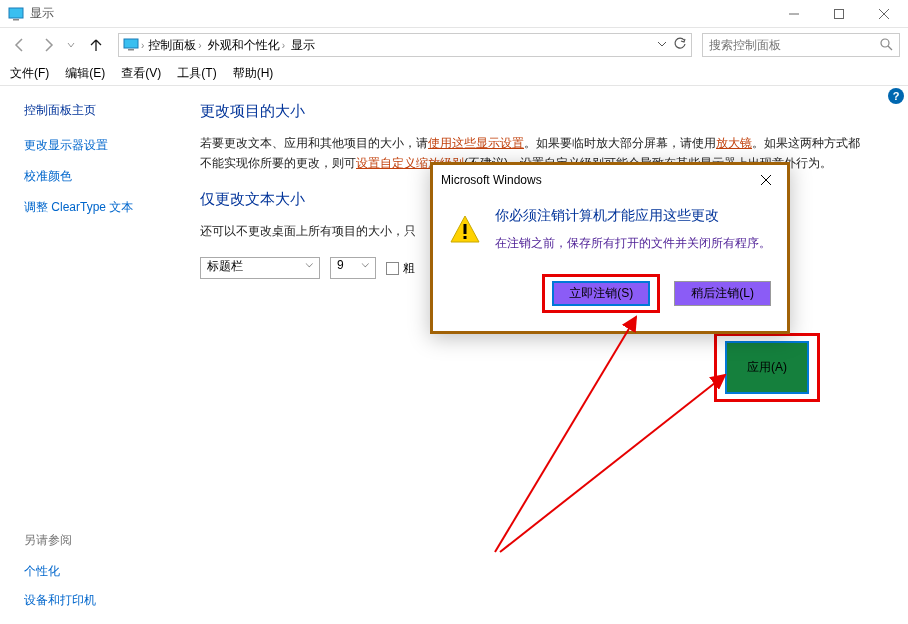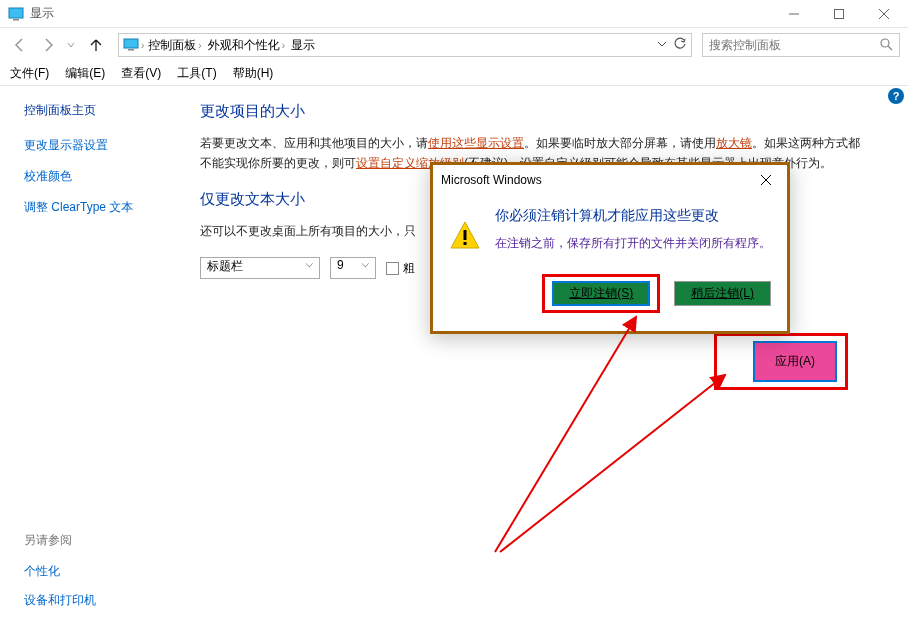--- a/index.html
+++ b/index.html
@@ -65,7 +65,7 @@
 .dlg-title { height: 30px; display:flex; align-items:center; justify-content:space-between; padding: 0 8px; font-size:12px; }
 .dlg-close { width:26px; height:22px; display:flex; align-items:center; justify-content:center; cursor:pointer; }
 .dlg-body { padding: 12px 16px 18px 16px; }
-.dlg-row1 { display:flex; align-items:flex-end; gap: 14px; }
+.dlg-row1 { display:flex; align-items:center; gap: 14px; }
 .warn-icon { width:32px; height:32px; flex-shrink:0; }
 .dlg-heading { color:#003399; font-size: 14px; margin-bottom: 10px; }
 .dlg-text { font-size: 12px; color:#4c1d95; }

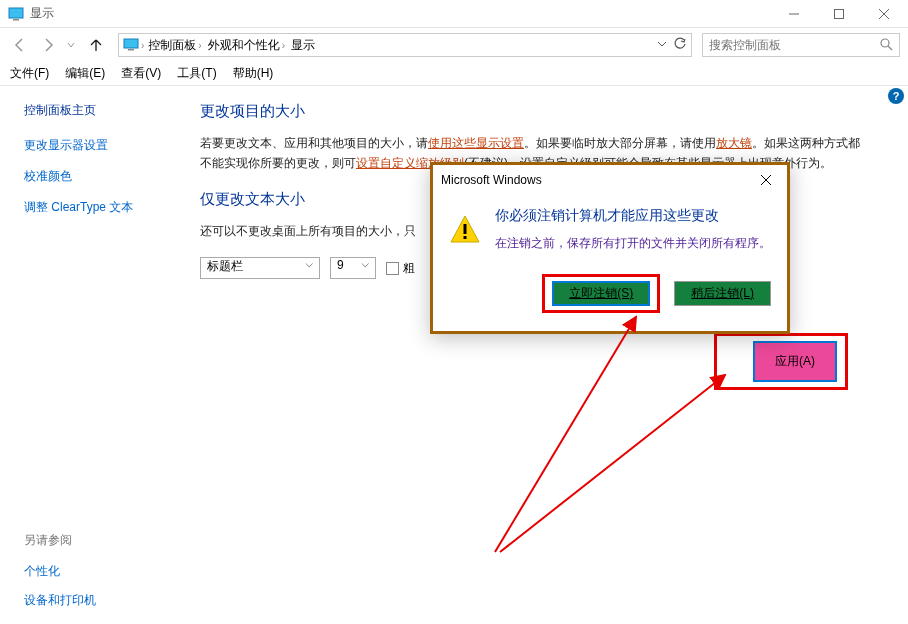--- a/index.html
+++ b/index.html
@@ -70,7 +70,7 @@
 .dlg-heading { color:#003399; font-size: 14px; margin-bottom: 10px; }
 .dlg-text { font-size: 12px; color:#4c1d95; }
 .dlg-buttons { display:flex; justify-content:flex-end; gap: 14px; margin-top: 22px; align-items:center; }
-.dlg-btn { border:1px solid #999; background:#15803d; padding: 3px 16px; font-size:12px; cursor:pointer;text-decoration:underline; }
+.dlg-btn { border:1px solid #999; background:#8b5cf6; padding: 3px 16px; font-size:12px; cursor:pointer; }
 .dlg-btn.primary { border: 2px solid #0078d7; padding: 2px 15px; }
 
 

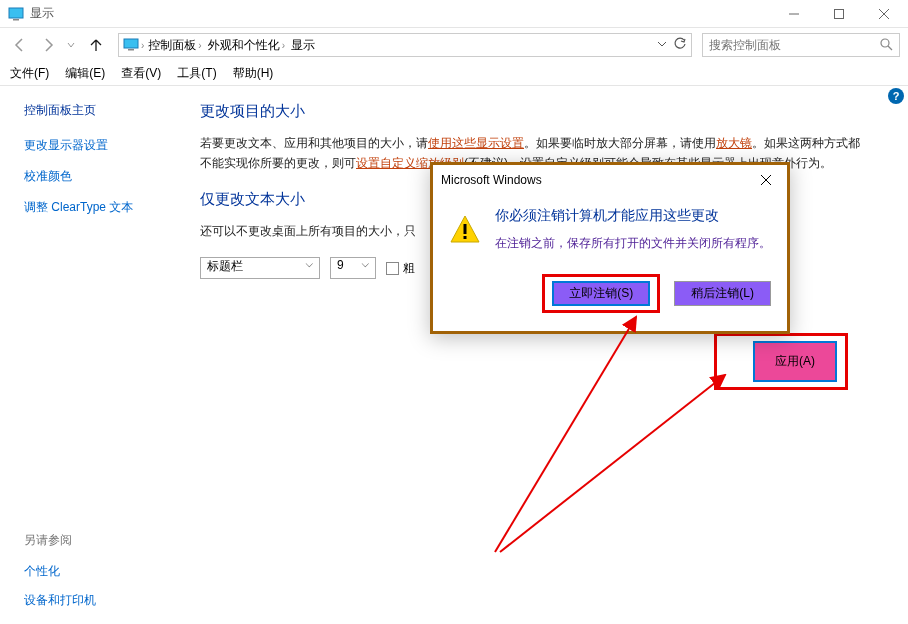--- a/index.html
+++ b/index.html
@@ -58,7 +58,7 @@
 
 .apply-btn-wrap { position:absolute; left: 714px; top: 333px; }
 .red-box { border: 3px solid #e60000; padding: 5px 8px; display:inline-block; }
-.win-button { border: 2px solid #0078d7; background:#ec4899; padding: 10px 20px; font-size:12px; cursor:pointer; display:inline-block;margin-left:28px; }
+.win-button { border: 2px solid #0078d7; background:#15803d; padding: 16px 20px; font-size:12px; cursor:pointer; display:inline-block; }
 
 
 .dialog { position:absolute; left: 430px; top: 162px; width: 360px; background:#fff; border:3px solid #a16207; box-shadow: 0 4px 20px rgba(0,0,0,0.25); }

